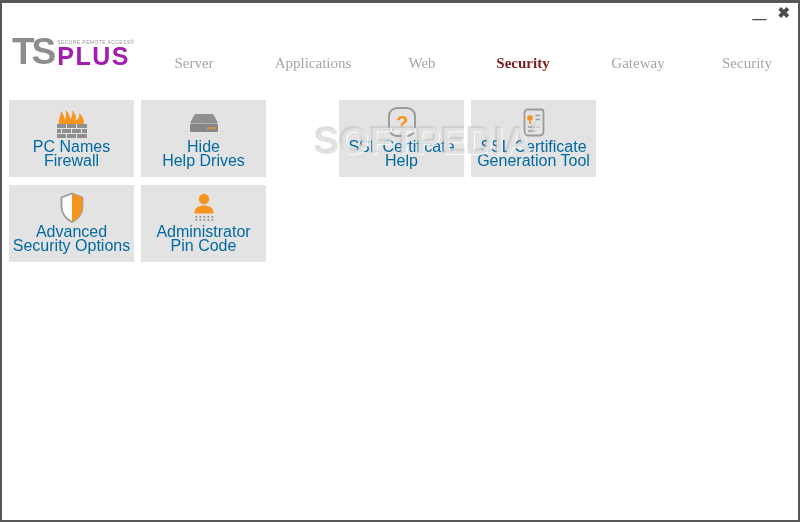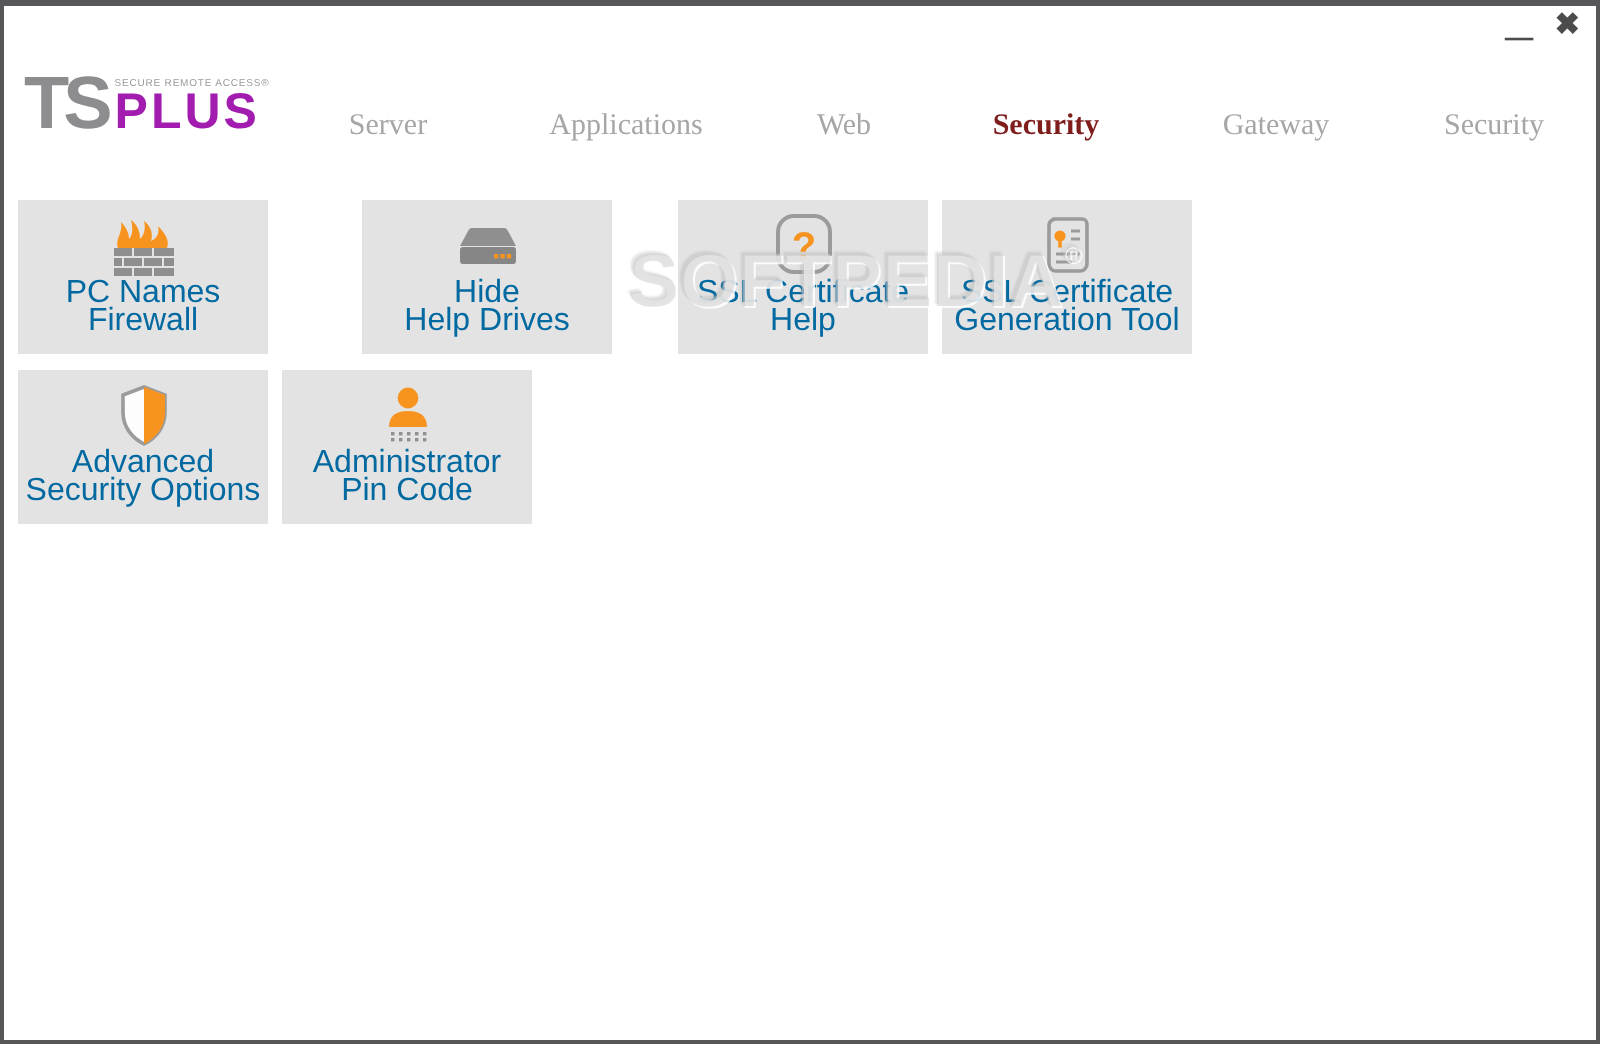--- a/index.html
+++ b/index.html
@@ -118,7 +118,7 @@
   }
   
   .t0 { left: 0;   top: 0; }
-  .t1 { left: 132; top: 0; margin-left: 40px; }
+  .t1 { left: 132; top: 0; }
   .t2 { left: 330px; top: 0; }
   .t3 { left: 462px; top: 0; }
   .t4 { left: 0;   top: 85px; }

